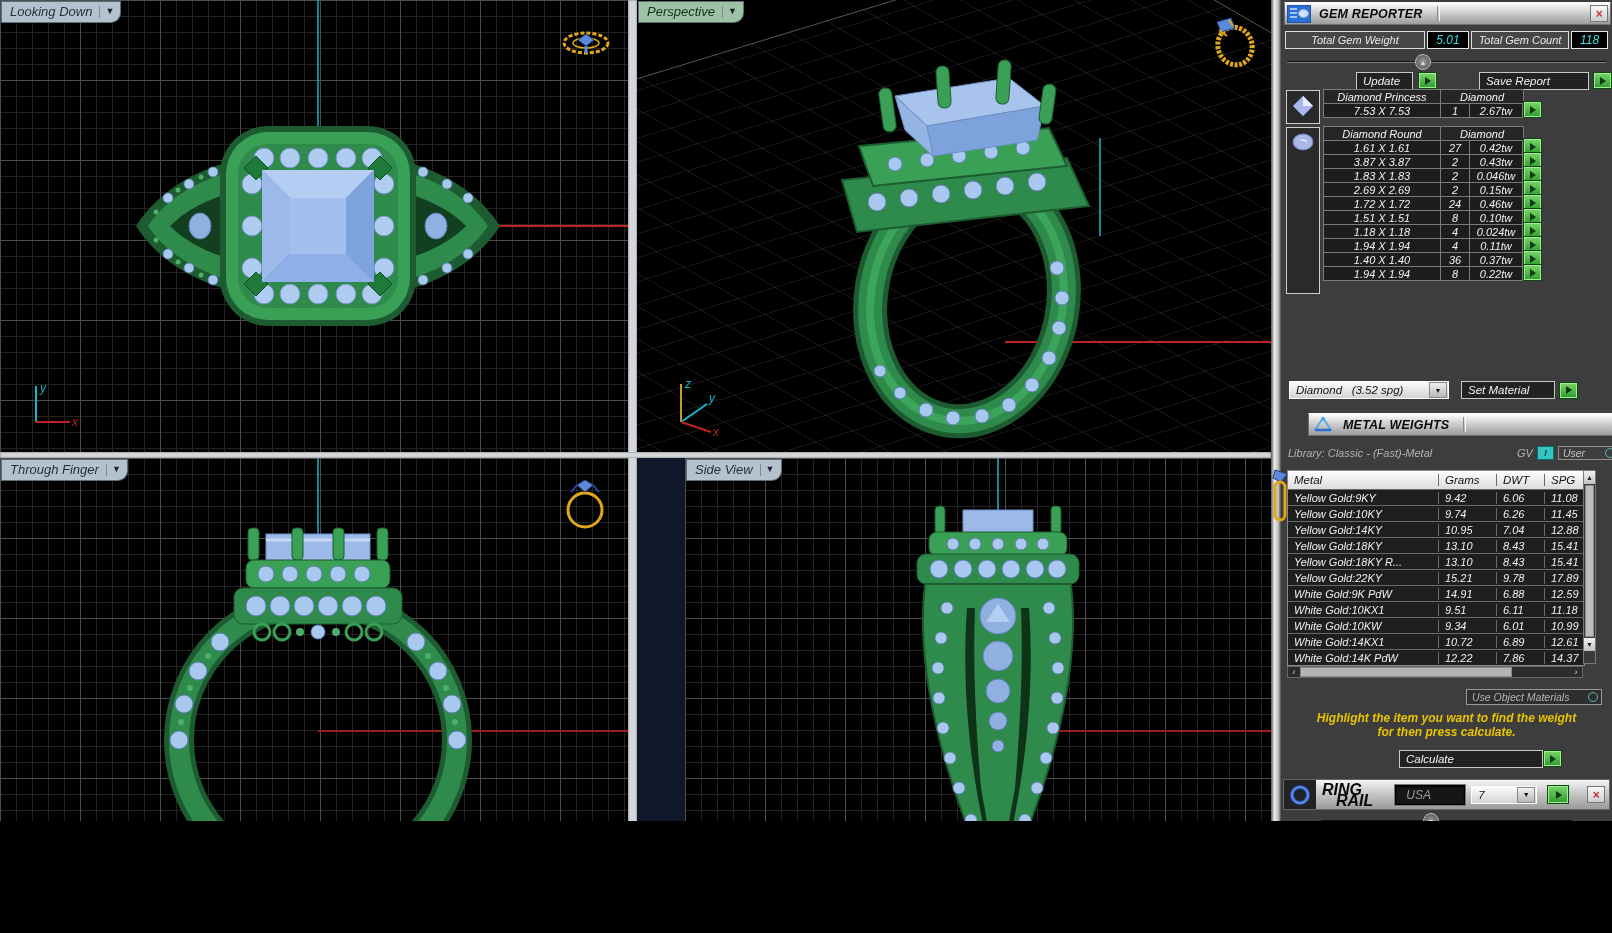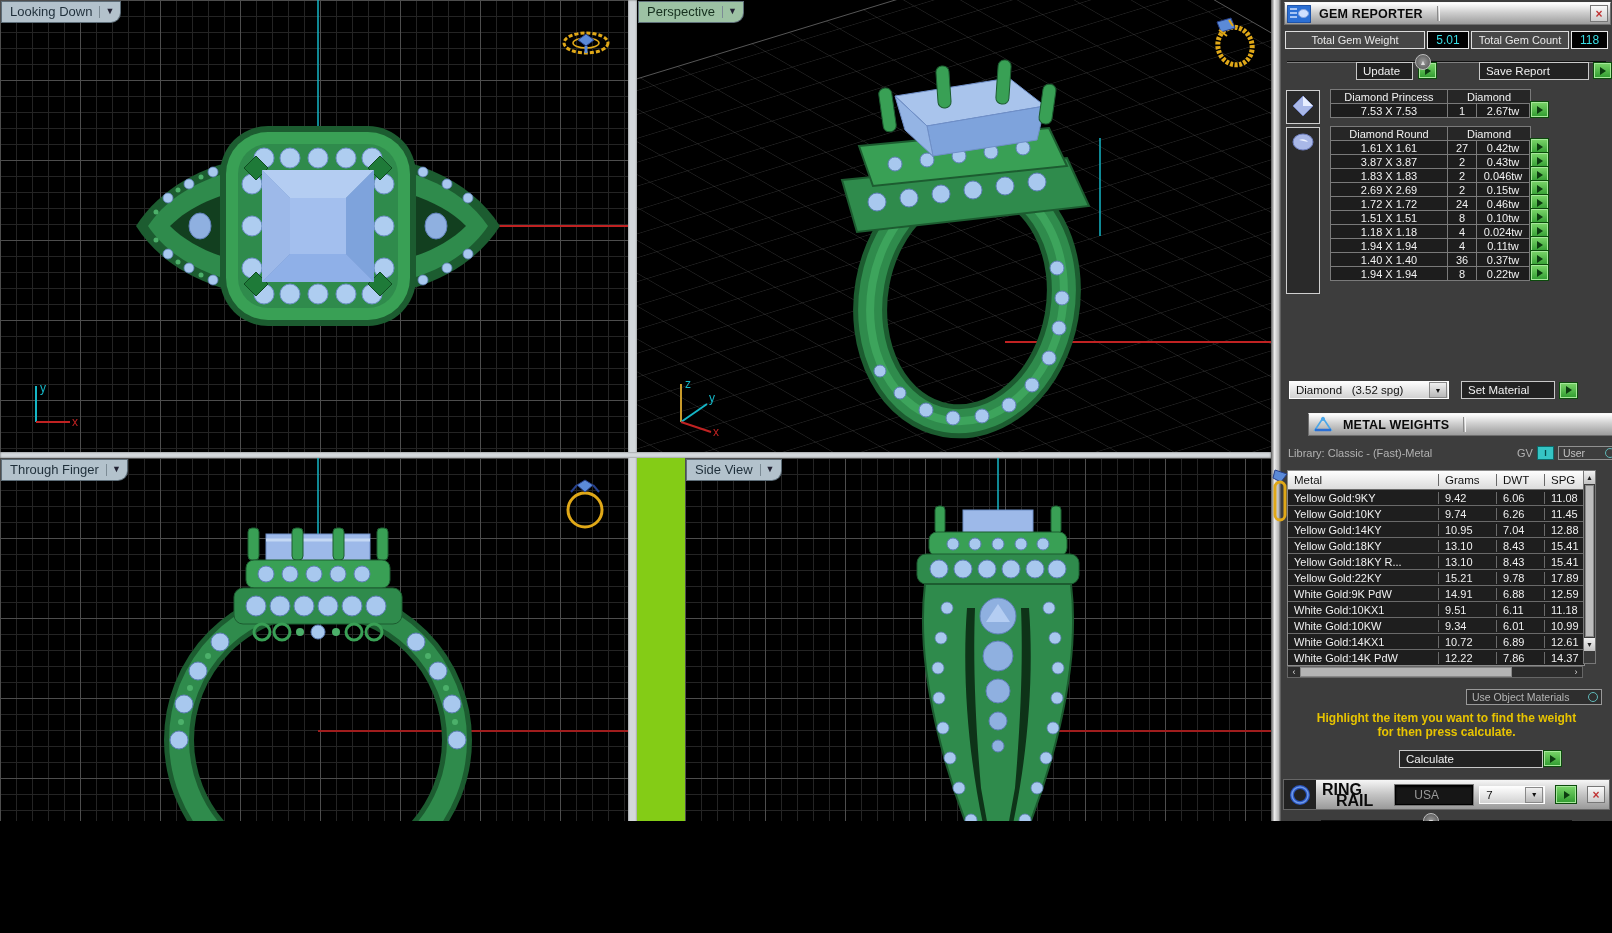--- a/index.html
+++ b/index.html
@@ -3,8 +3,8 @@
 <meta charset="utf-8">
 <style>
   html,body{margin:0;padding:0;background:#000;}
-  #app{position:relative;width:1612px;height:821px;overflow:hidden;background:#84cc16;
-       font-family:"Liberation Sans",sans-serif;-webkit-font-smoothing:antialiased;}
+  #app{position:relative;width:1612px;height:821px;overflow:hidden;background:#0f172a;
+       font-family:"Liberation Sans",sans-serif;font-style:italic;-webkit-font-smoothing:antialiased;}
   .vp{position:absolute;background-color:#000;overflow:hidden;}
   .vp.gridbg{
     background-image:

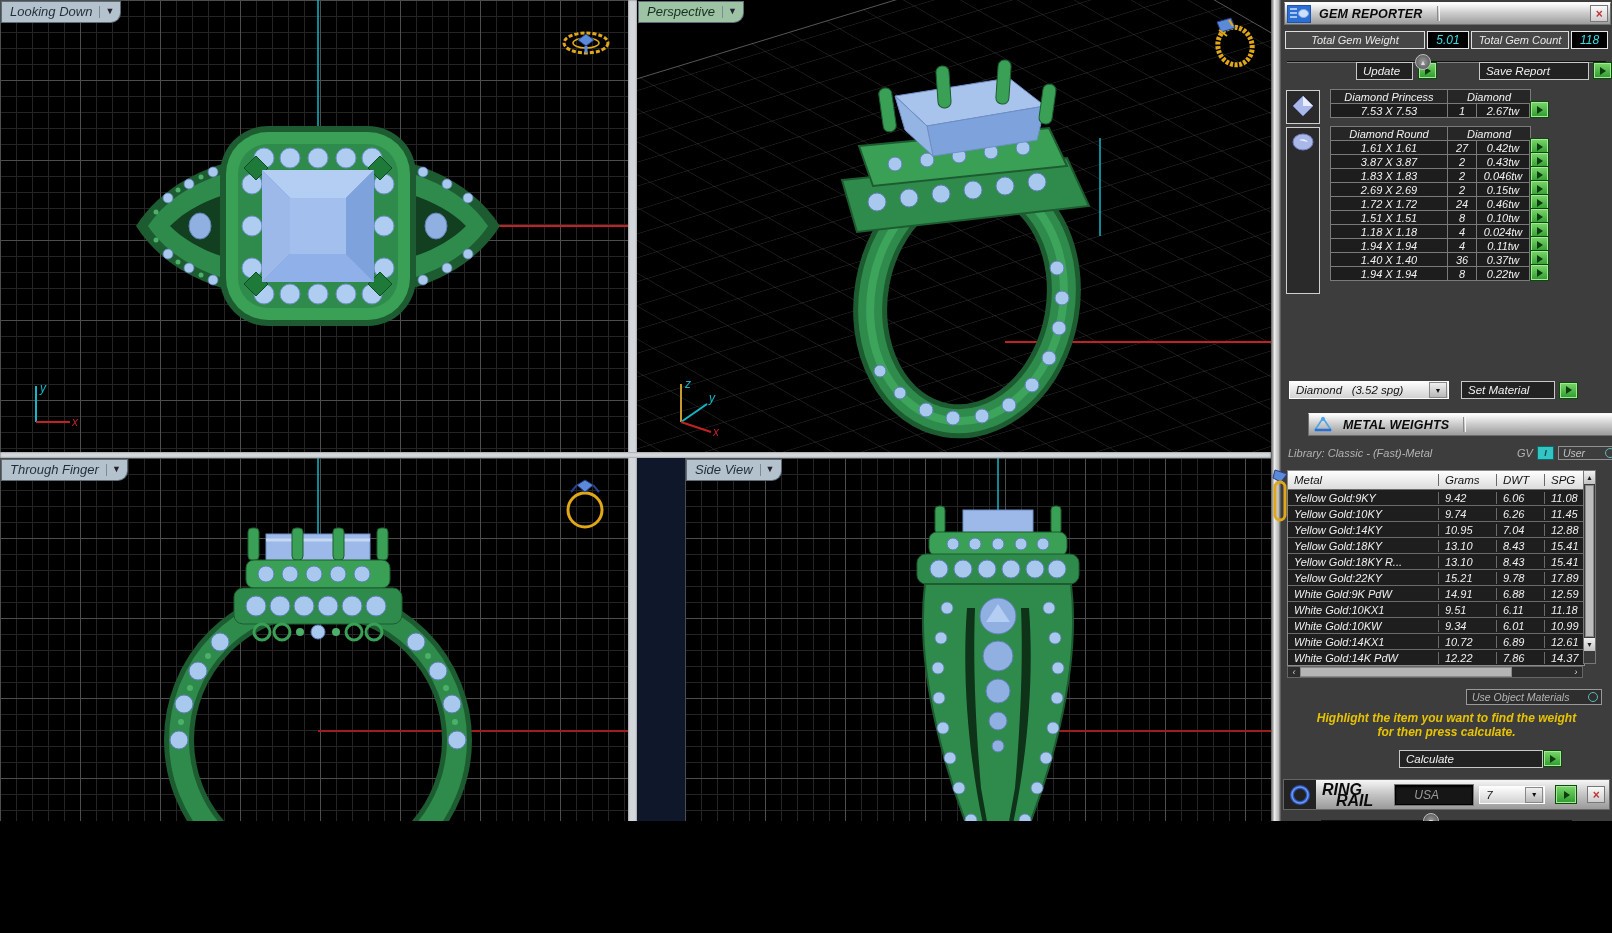--- a/index.html
+++ b/index.html
@@ -483,7 +483,7 @@
     <div class="cline" style="top:61px;"></div>
     <div class="cknob" style="top:54px;left:134px;">▲</div>
 
-    <div style="position:absolute;top:62px;left:0;width:331px;display:flex;text-align:right;">
+    <div style="position:absolute;top:72px;left:0;width:331px;display:flex;text-align:right;">
       <div class="dbtn" style="margin-left:75px;width:44px;">Update</div>
       <span class="garr" style="margin-left:5px;">
           <i class="tri"></i>

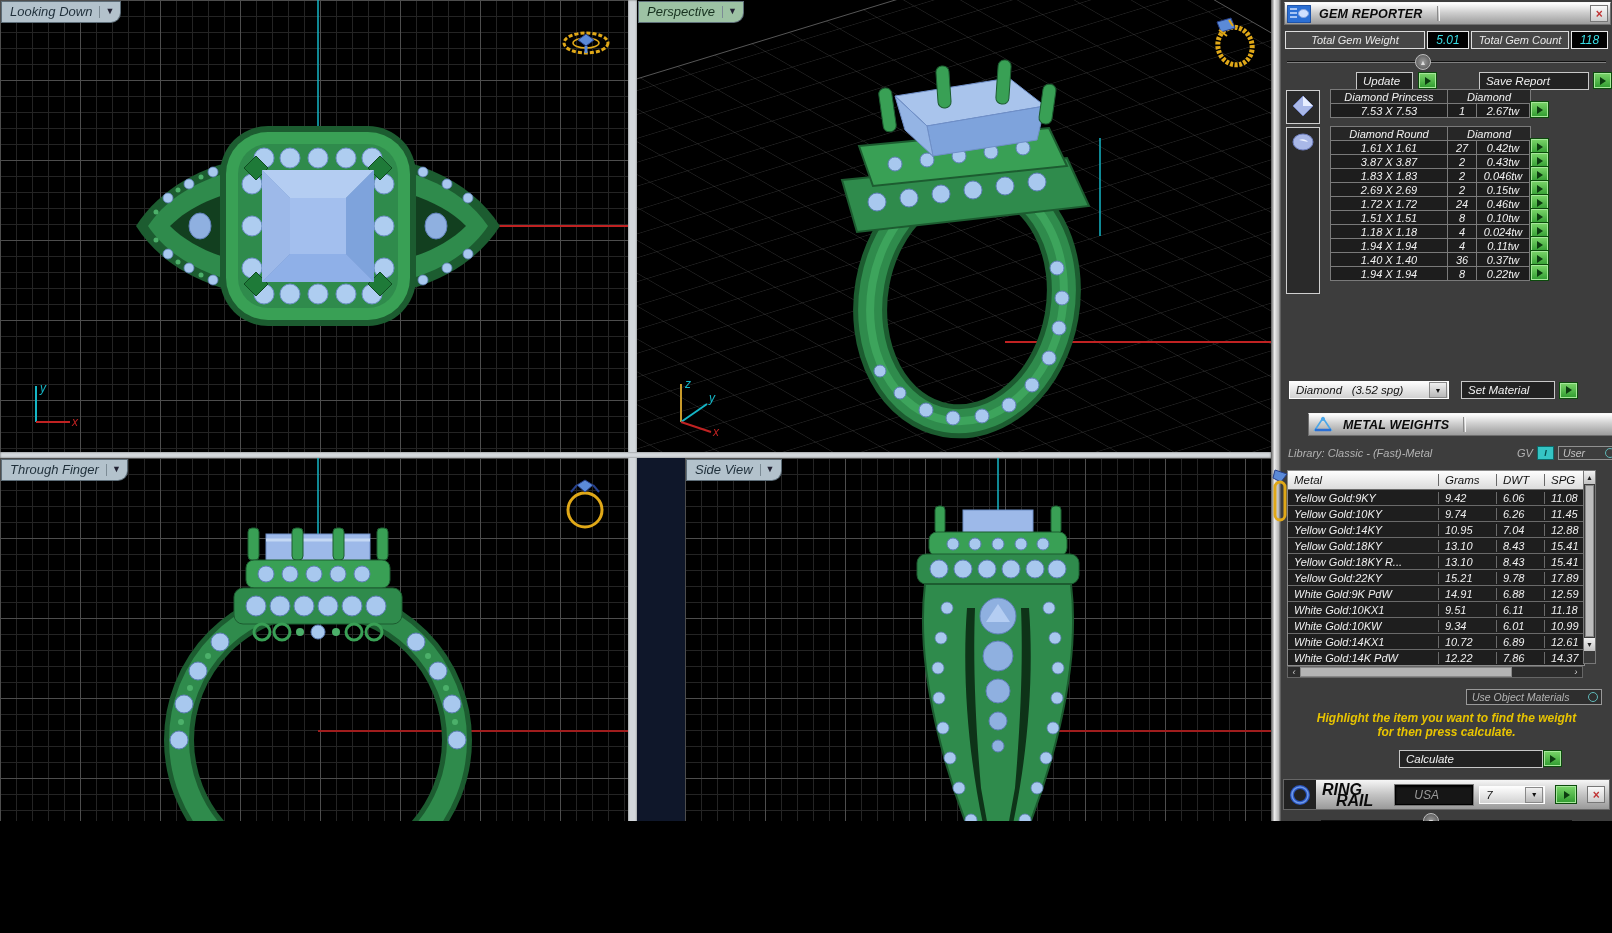--- a/index.html
+++ b/index.html
@@ -52,7 +52,7 @@
   #gemtable{position:absolute;left:5px;top:90px;width:300px;}
   .ggroup{display:flex;margin-bottom:3px;}
   .gicon{width:32px;border:1px solid #cfcfcf;background:#2a2a2a;display:flex;align-items:flex-start;justify-content:center;padding-top:2px;}
-  .gbody{margin-left:10px;}
+  .gbody{margin-left:3px;}
   .ghead,.gr{display:flex;}
   .gc{border:1px solid #7a7a7a;border-left:none;background:#1d1d1d;color:#f2f2f2;
       display:flex;align-items:center;justify-content:center;height:13px;margin-top:-1px;}

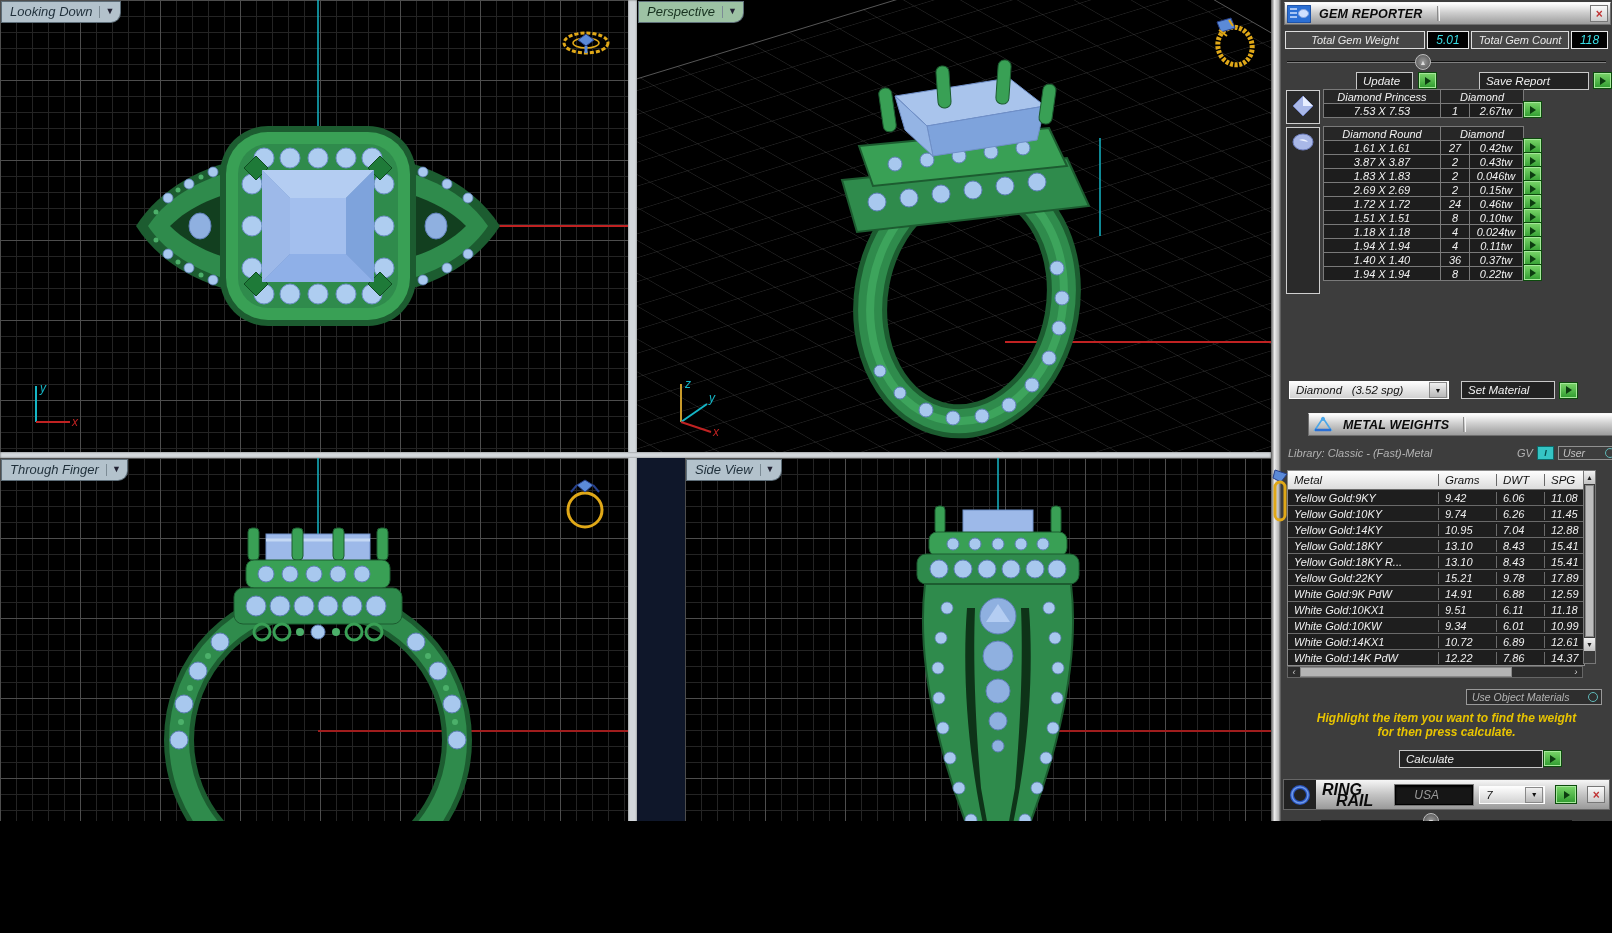--- a/index.html
+++ b/index.html
@@ -97,7 +97,7 @@
   .railtxt{color:#0a0a0a;font-weight:bold;font-size:16px;line-height:11px;margin-left:6px;}
   .railtxt .l2{margin-left:14px;}
   .inset{background:#161616;border:1px solid #000;box-shadow:inset 0 1px 2px #000,0 0 0 1px #777;
-    color:#9a9a9a;font-size:12px;display:flex;align-items:center;padding-left:18px;}
+    color:#9a9a9a;font-size:12px;display:flex;align-items:center;padding-left:10px;}
   .gv-t{width:15px;height:12px;background:#35c4c4;border:1px solid #0c6a6a;color:#083;display:flex;align-items:center;justify-content:center;
         color:#064a4a;font-size:9px;font-weight:bold;}
   .userbox{display:flex;align-items:center;border:1px solid #909090;height:12px;padding:0 4px;color:#c2c2c2;gap:20px;font-size:10.5px;}

